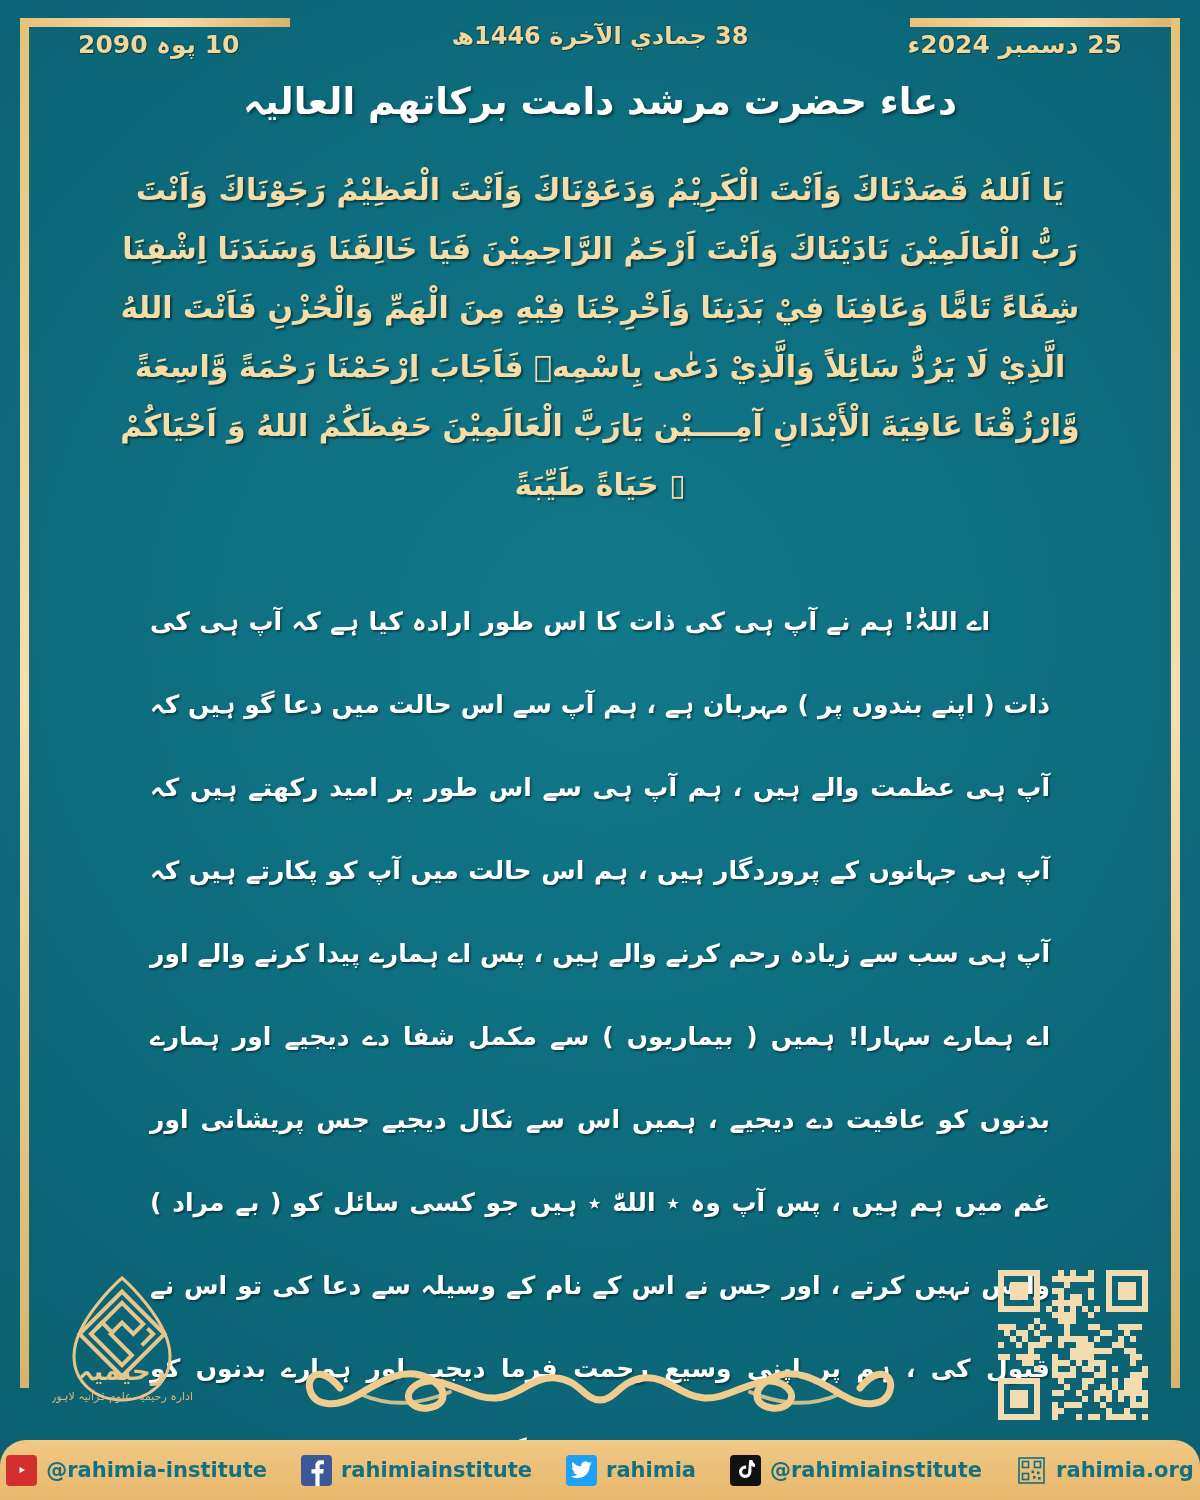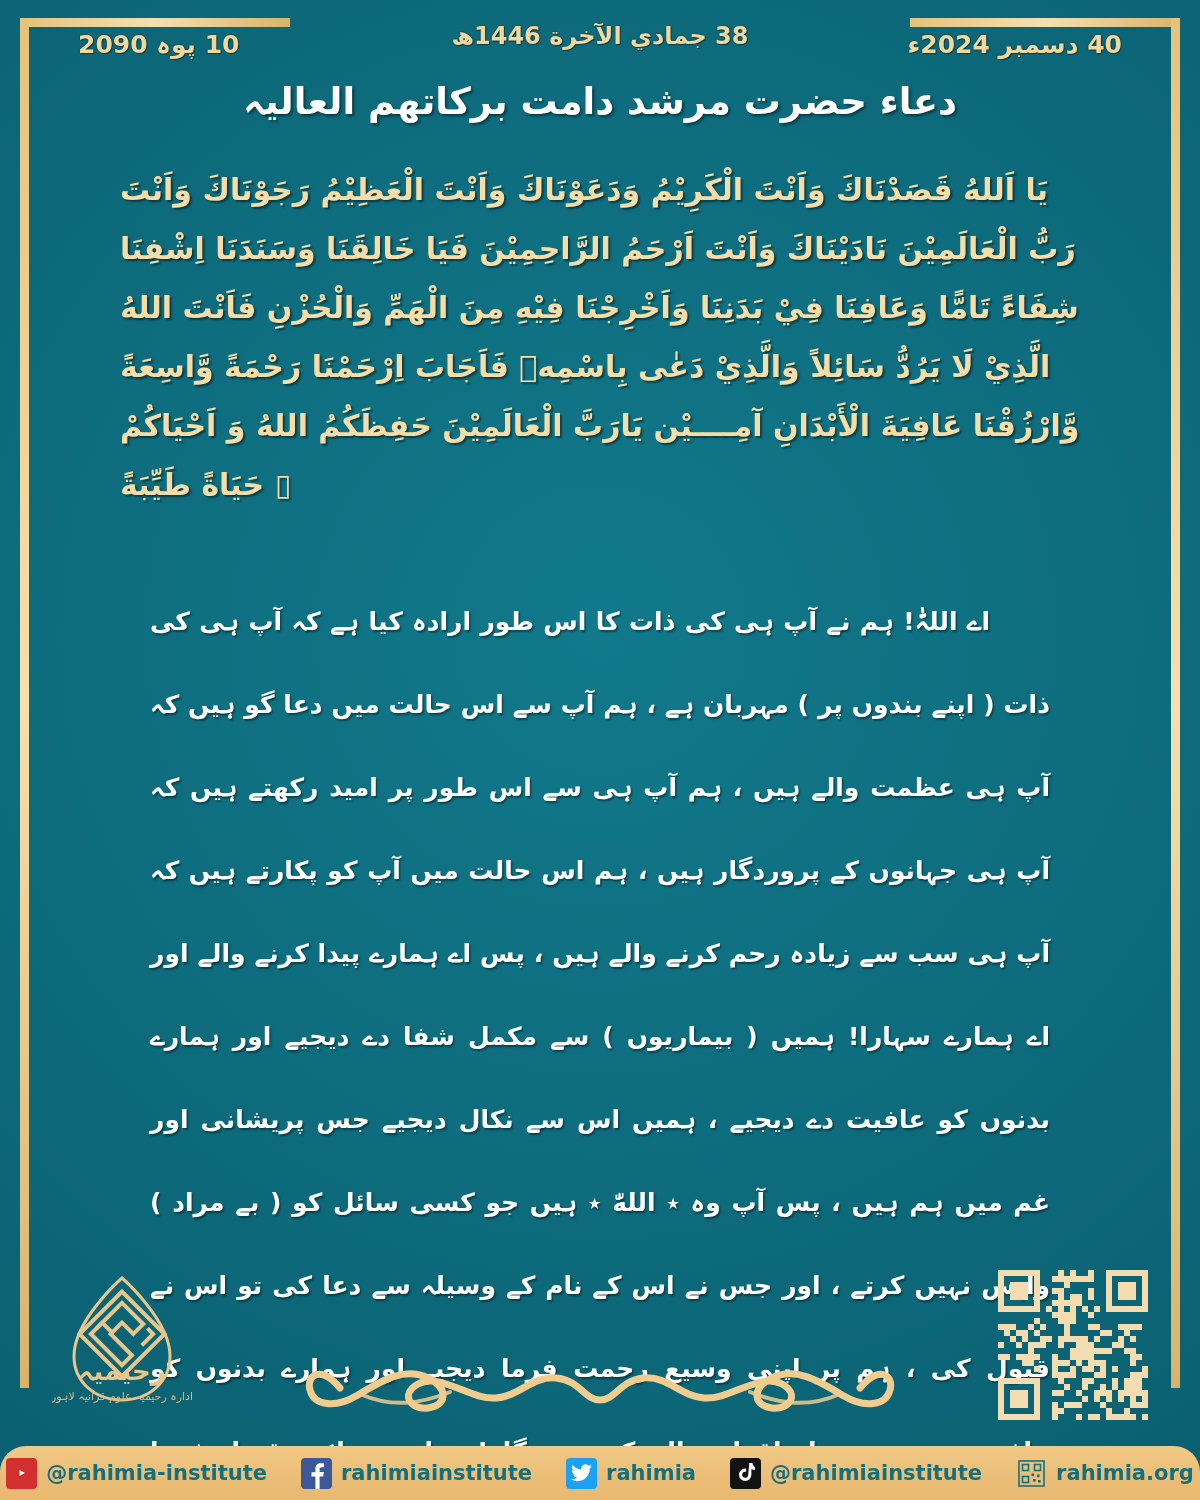--- a/index.html
+++ b/index.html
@@ -145,7 +145,7 @@
 
   <div class="date" id="date-left">10 پوہ 2090</div>
   <div class="date" id="date-hijri">38 جمادي الآخرة 1446ھ</div>
-  <div class="date" id="date-right">40 دسمبر 2024ء</div>
+  <div class="date" id="date-right">25 دسمبر 2024ء</div>
 
   <div id="title">دعاء حضرت مرشد دامت بركاتهم العالیہ</div>
 

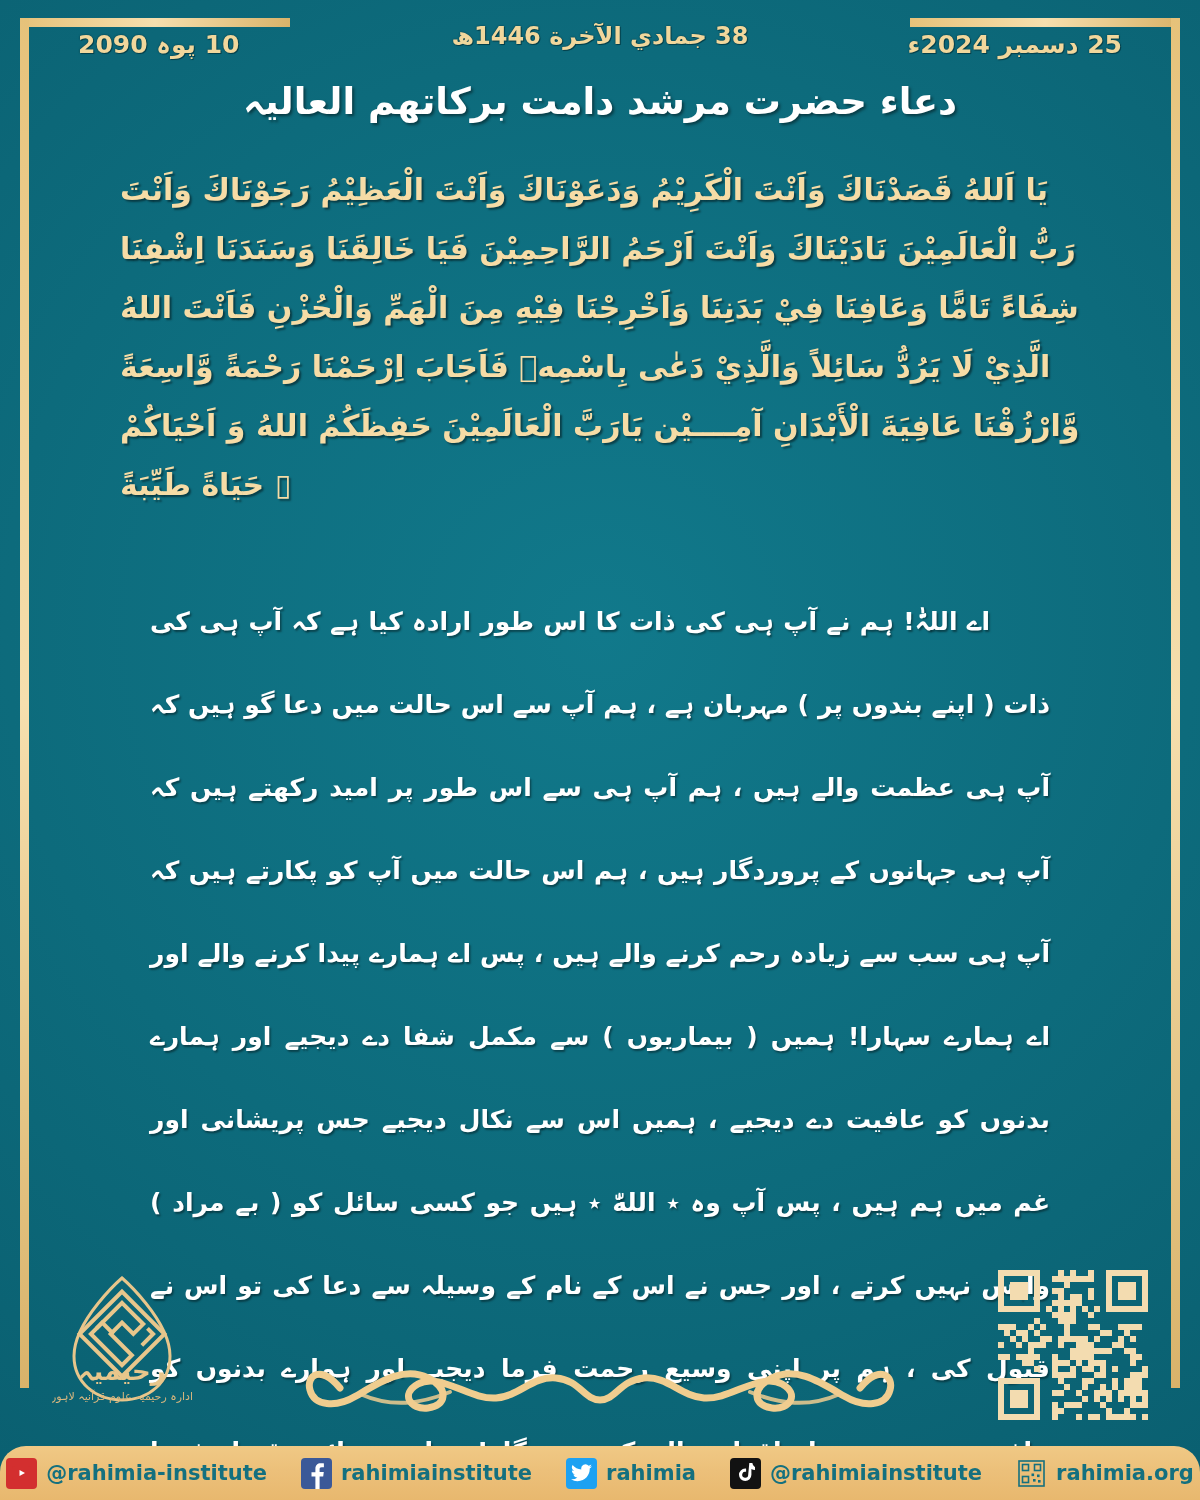--- a/index.html
+++ b/index.html
@@ -61,7 +61,7 @@
   
   #arabic {
     position:absolute; top:160px; left:120px; right:120px;
-    text-align:left;
+    text-align:center;
     direction:rtl;
     color:#f6dca6;
     font-family:"DejaVu Sans", sans-serif;

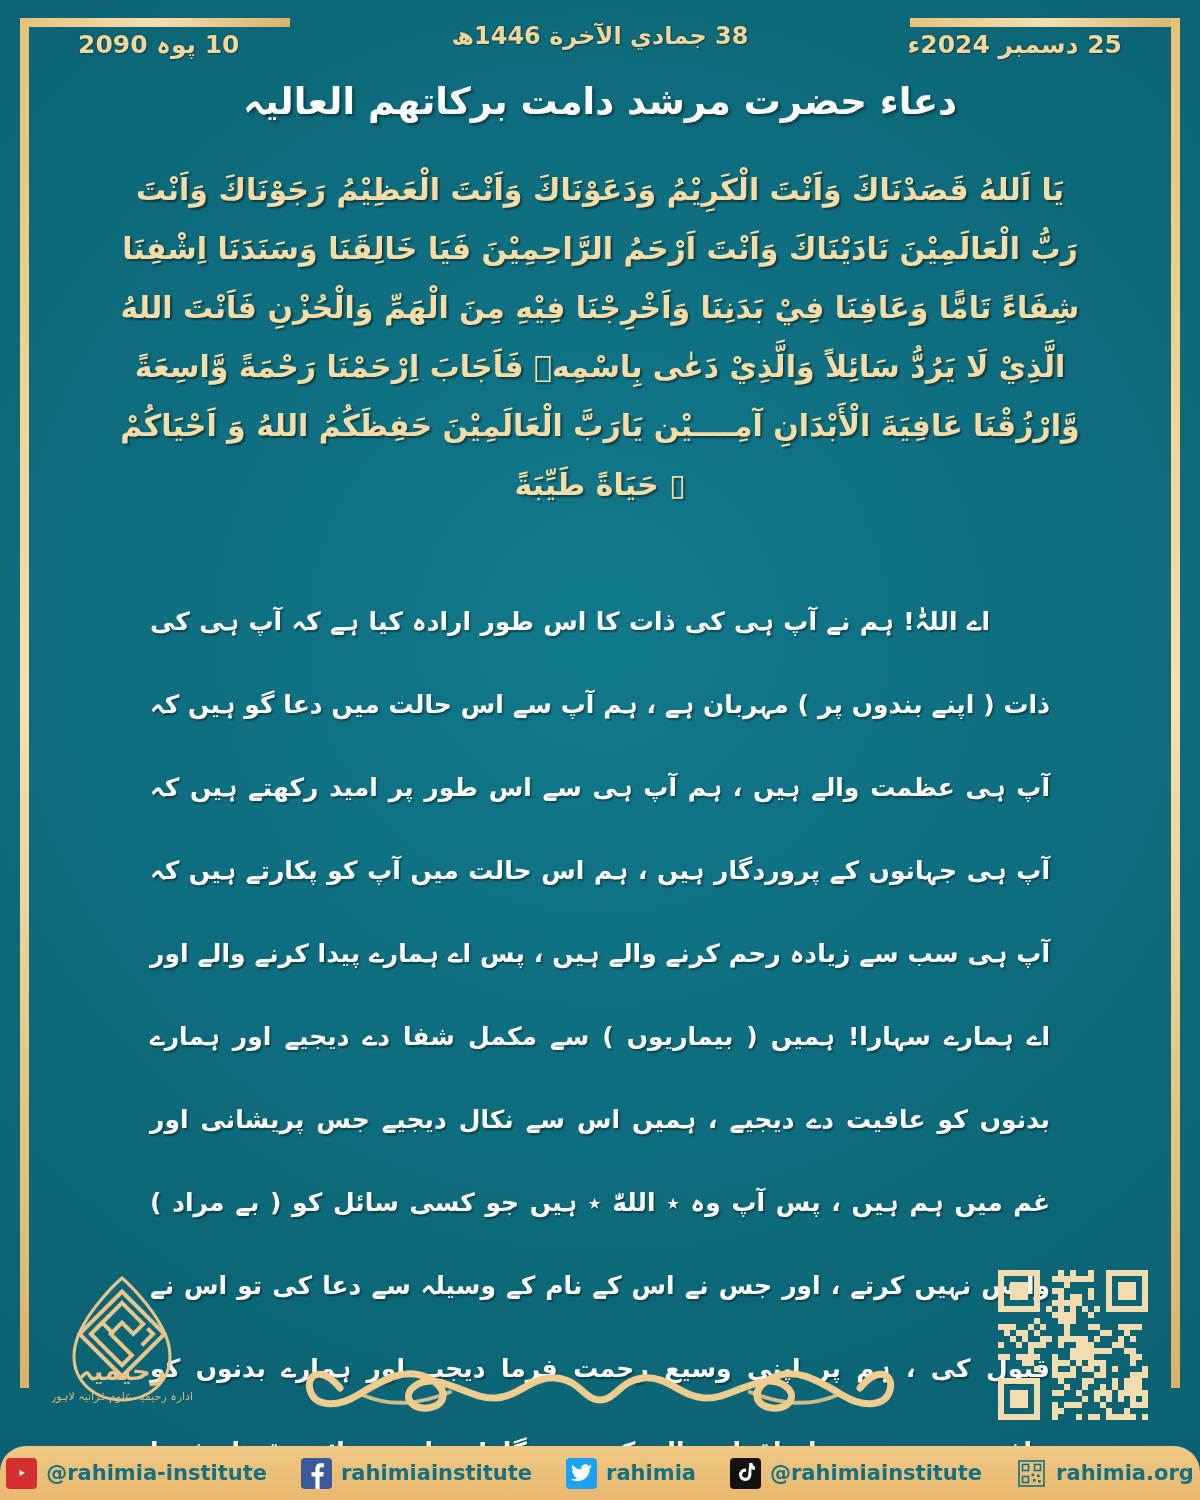--- a/index.html
+++ b/index.html
@@ -104,7 +104,7 @@
 
   
   #footer {
-    position:absolute; left:0; right:0; bottom:0; height:54px;
+    position:absolute; left:0; right:0; bottom:0; height:60px;
     background:linear-gradient(180deg,#f0c985 0%,#ecc07a 45%,#e8b86e 100%);
     border-top-left-radius:26px; border-top-right-radius:26px;
     display:flex; align-items:center; justify-content:center;

